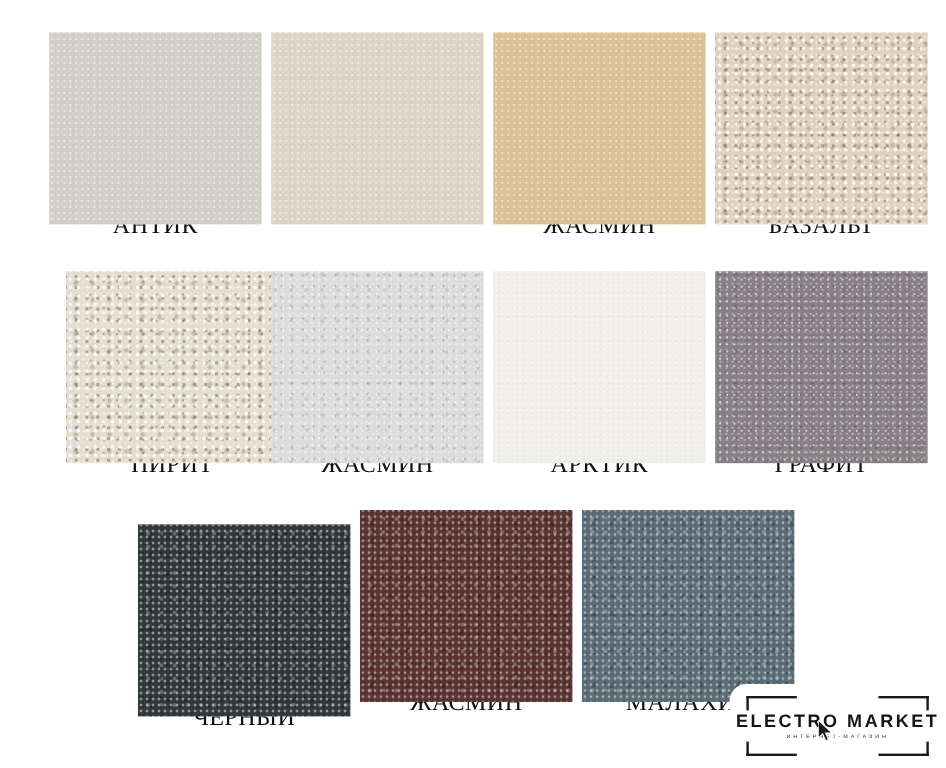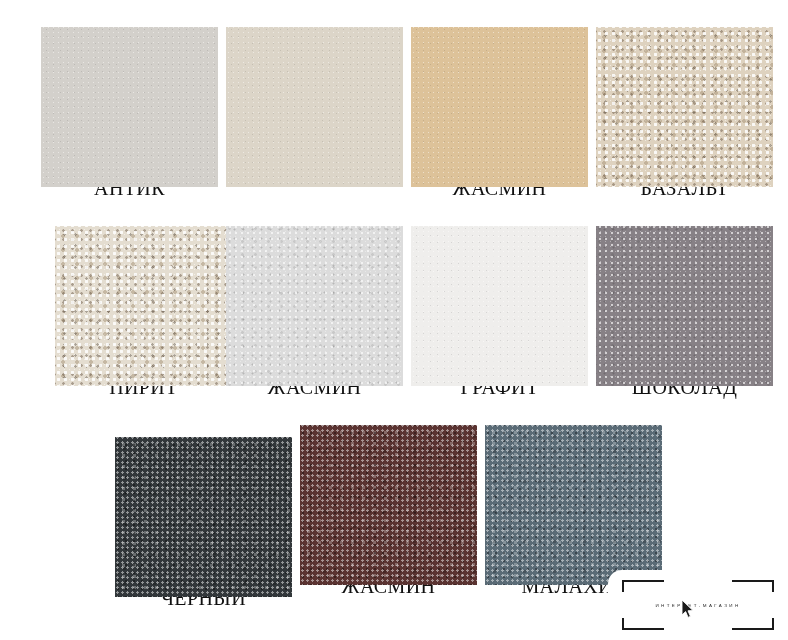--- a/index.html
+++ b/index.html
@@ -211,7 +211,7 @@
       </div>
       <div class="swatch-cell" style="left: 411px;">
         <div class="swatch-chip grain-fine" style="background: rgb(239, 238, 236);"></div>
-        <div class="swatch-label" style="margin-top: -9px;">ГРАФИТ</div>
+        <div class="swatch-label" style="margin-top: -9px;">АРКТИК</div>
       </div>
       <div class="swatch-cell" style="left: 596px;">
         <div class="swatch-chip grain-med" style="background: rgb(135, 129, 134);"></div>

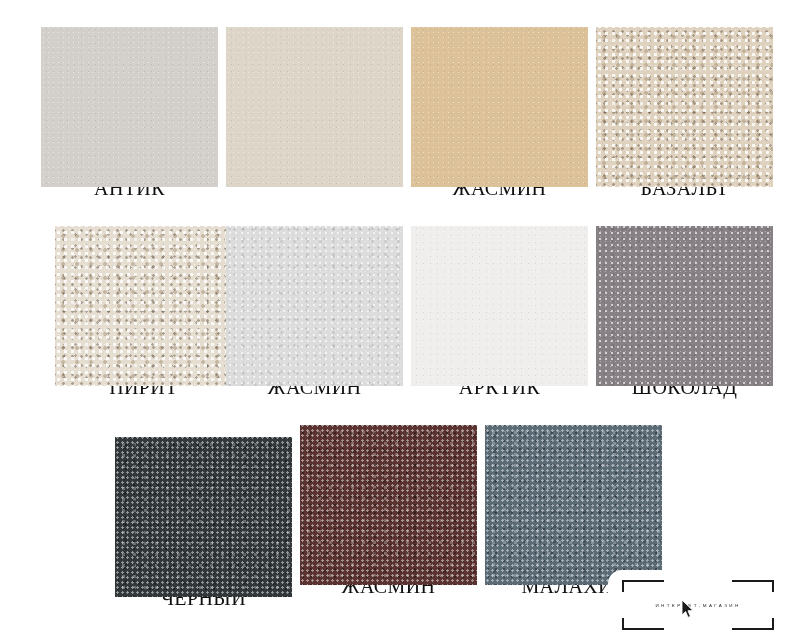--- a/index.html
+++ b/index.html
@@ -215,7 +215,7 @@
       </div>
       <div class="swatch-cell" style="left: 596px;">
         <div class="swatch-chip grain-med" style="background: rgb(135, 129, 134);"></div>
-        <div class="swatch-label" style="margin-top: -9px;">ШОКОЛАД</div>
+        <div class="swatch-label" style="margin-top: -9px;">ГРАФИТ</div>
       </div>
     </div>
     <div class="swatch-row" style="top: 425px;">

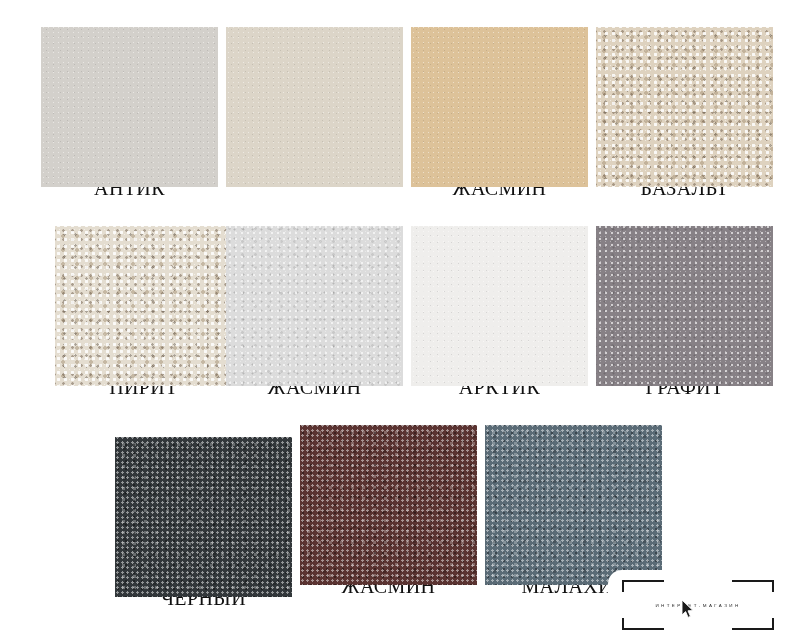--- a/index.html
+++ b/index.html
@@ -240,6 +240,7 @@
     <span class="logo-bracket bracket-tr"></span>
     <span class="logo-bracket bracket-bl"></span>
     <span class="logo-bracket bracket-br"></span>
+    <span class="logo-main">ELECTRO MARKET</span>
     <span class="logo-sub">ИНТЕРНЕТ-МАГАЗИН</span>
   </div>
   <svg id="mouse-cursor" viewBox="0 0 13 19">

